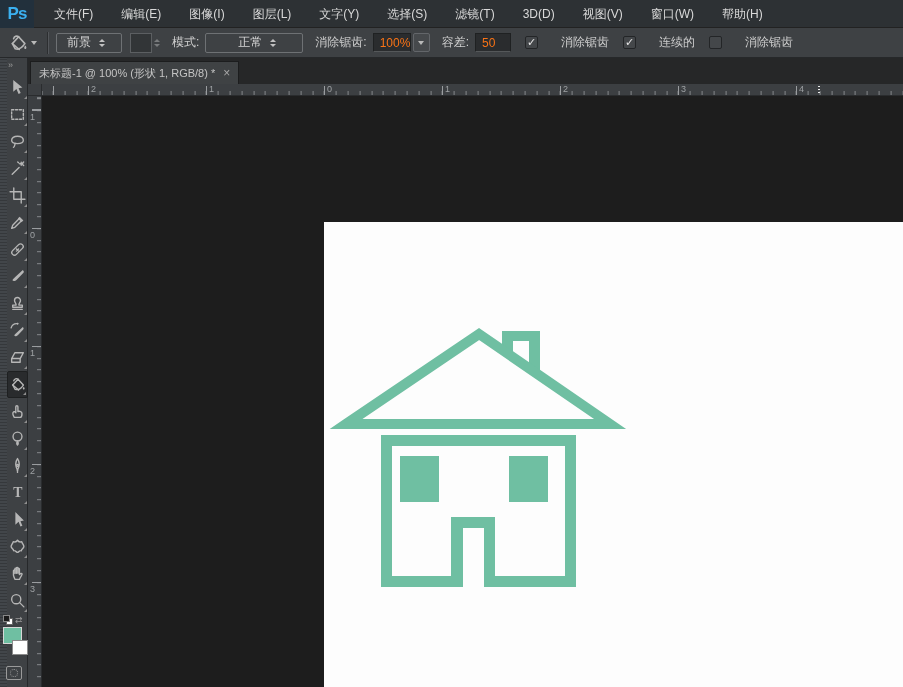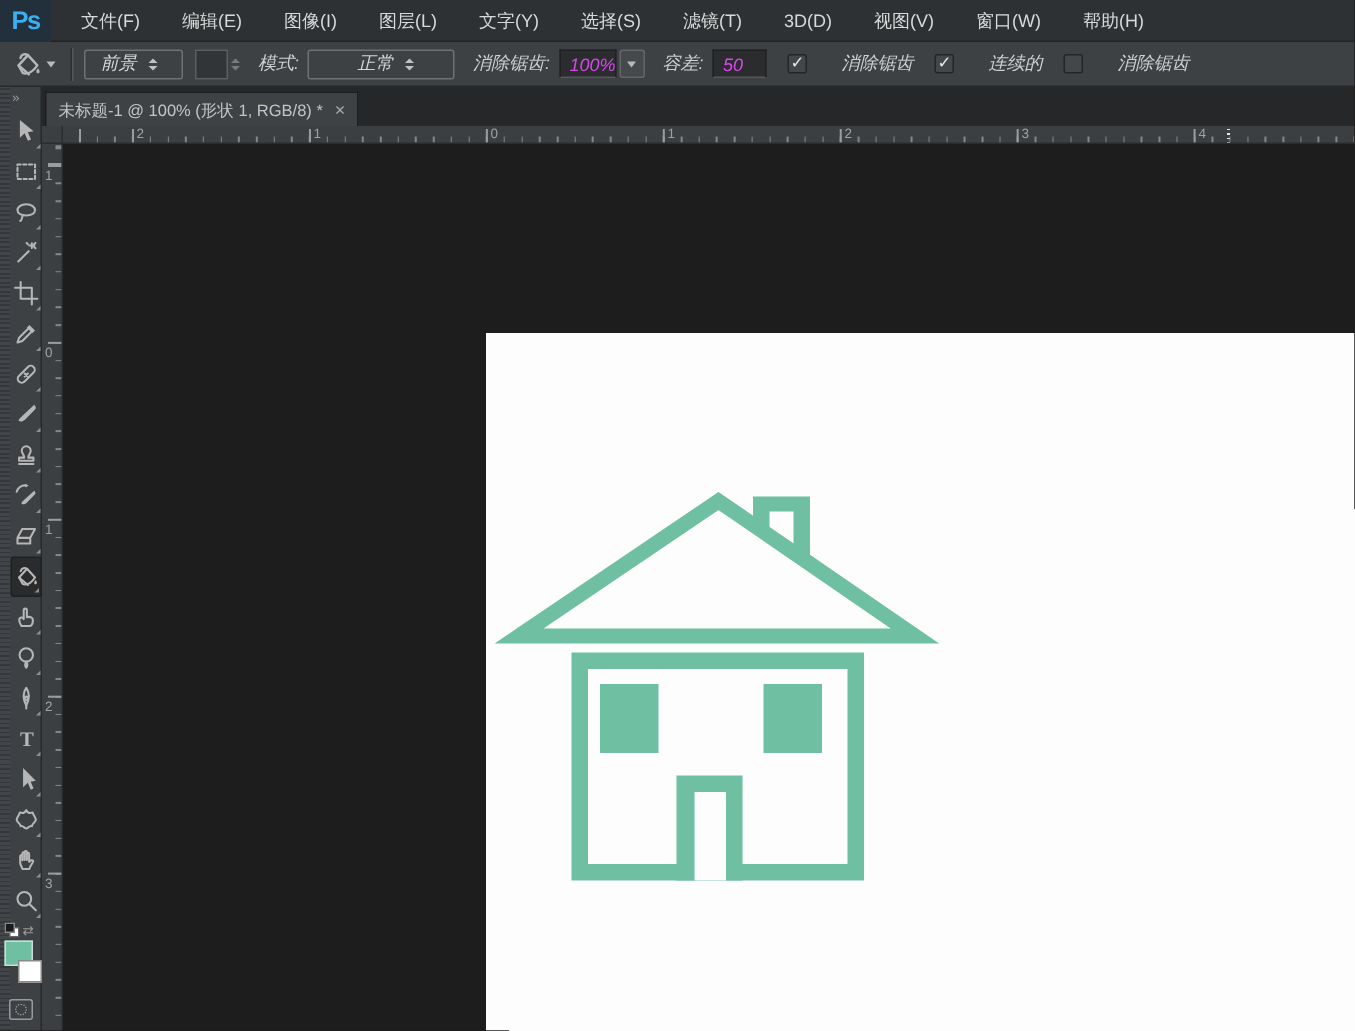--- a/index.html
+++ b/index.html
@@ -17,7 +17,7 @@
 
   
   .optionsbar { position:absolute; left:0; top:28px; width:903px; height:30px;
-    background:#3e4144; border-bottom:1px solid #26282a; display:flex; align-items:center; color:#cfcfcf; font-size:12px;font-style:italic; }
+    background:#3e4144; border-bottom:1px solid #26282a; display:flex; align-items:center; color:#cfcfcf; font-size:12px; }
   .ob-tool { display:flex; align-items:center; padding:0 4px 0 8px; }
   .ob-tool svg { display:block; }
   .caret-down { width:0; height:0; border-left:3.5px solid transparent; border-right:3.5px solid transparent;

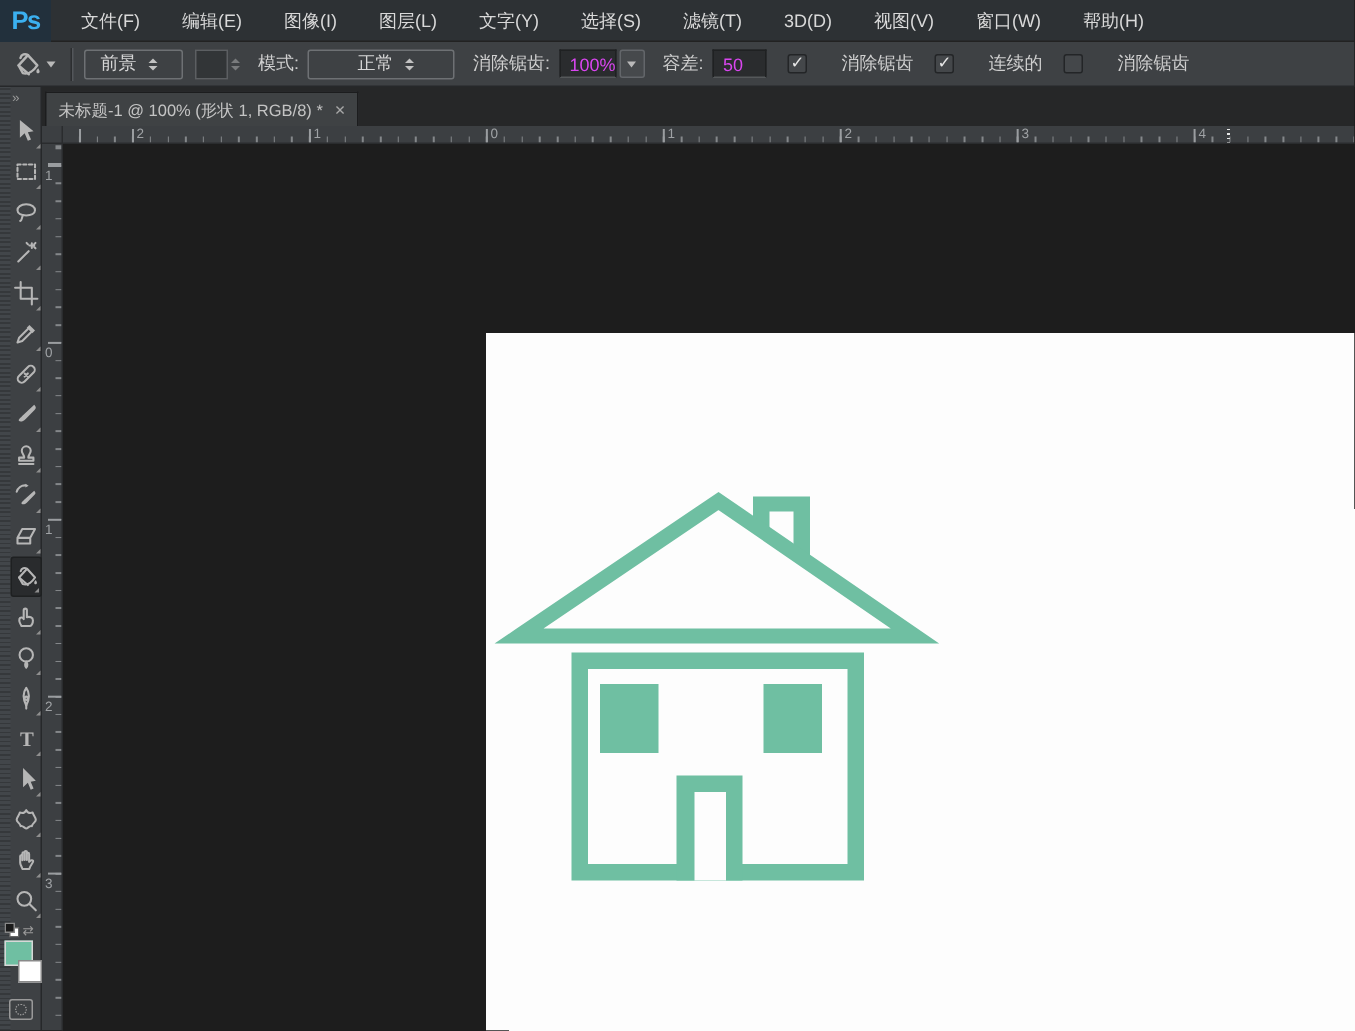--- a/index.html
+++ b/index.html
@@ -33,7 +33,7 @@
   .mini-stepper { margin-left:2px; opacity:.45; }
   .ob-label { margin:0 6px 0 12px; white-space:nowrap; }
   .inset-box { height:19px; background:#2a2c2e; border:1px solid #1f2122; border-bottom-color:#55585a;
-    color:#d946ef; display:flex; align-items:center; padding:0 6px; }
+    color:#f97316; display:flex; align-items:center; padding:0 6px; }
   .arrow-btn { width:17px; height:19px; border:1px solid #63666a; border-radius:2px; background:#46494c;
     display:flex; align-items:center; justify-content:center; margin-left:2px; }
   .checkbox-group { display:flex; align-items:center; margin-left:14px; }

